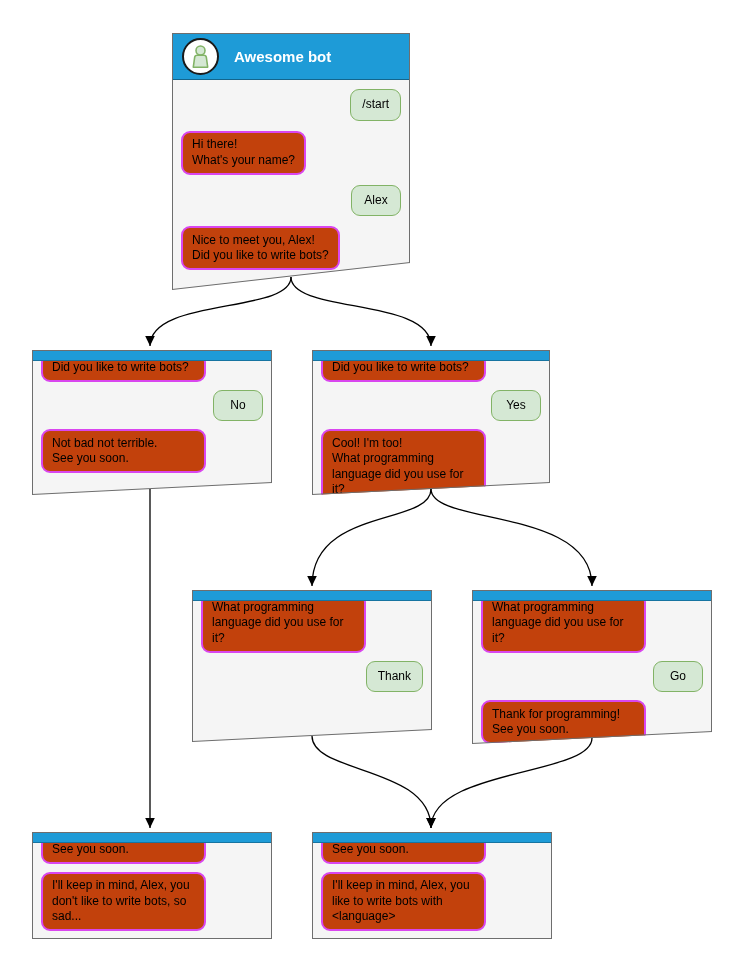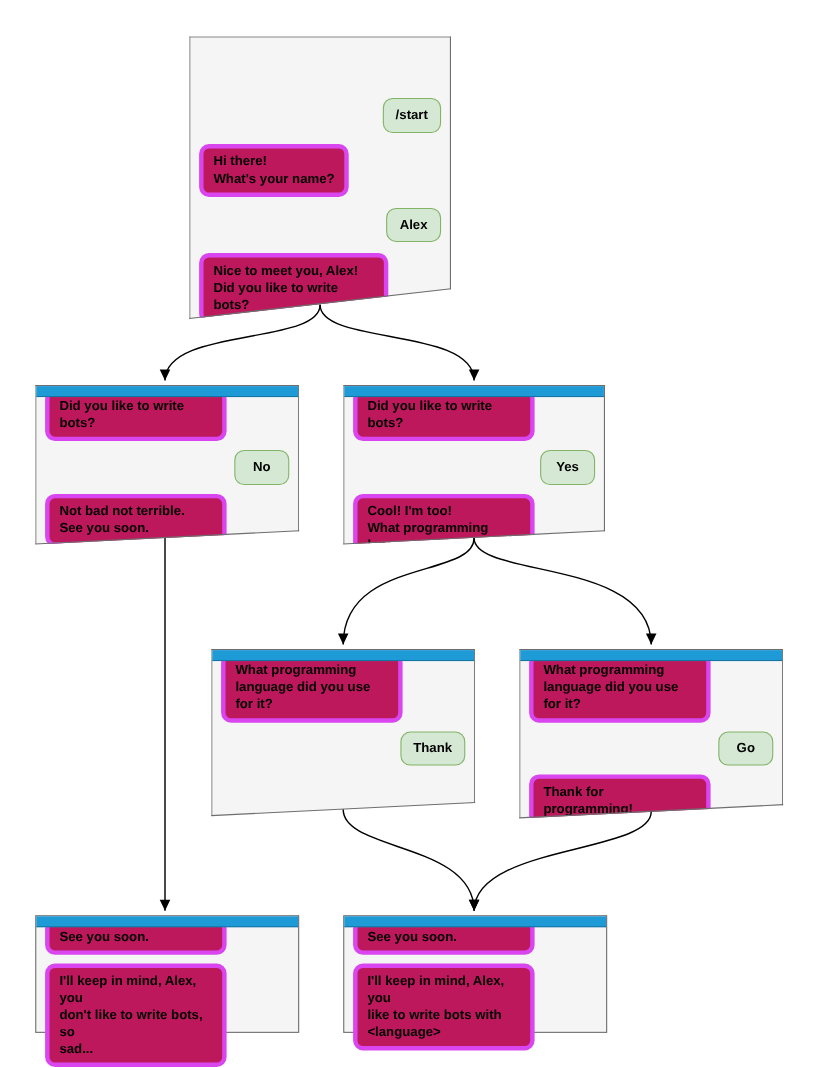--- a/index.html
+++ b/index.html
@@ -75,6 +75,15 @@
 <div id="canvas">
 
   <div class="window cut w0">
+    <div class="header">
+      <div class="avatar">
+        <svg width="27" height="27" viewBox="0 0 24 24">
+          <circle cx="12" cy="6.6" r="4" fill="#D5E8D4" stroke="#82B366" stroke-width="1.4"></circle>
+          <path d="M5.6 21.5 L6.8 12.8 Q7.1 10.9 9 10.9 L15 10.9 Q16.9 10.9 17.2 12.8 L18.4 21.5 Z" fill="#D5E8D4" stroke="#82B366" stroke-width="1.4" stroke-linejoin="round"></path>
+        </svg>
+      </div>
+      <div class="title">Awesome bot</div>
+    </div>
     <div class="body">
       <div class="bubble user">/start</div>
       <div class="bubble bot">Hi there!

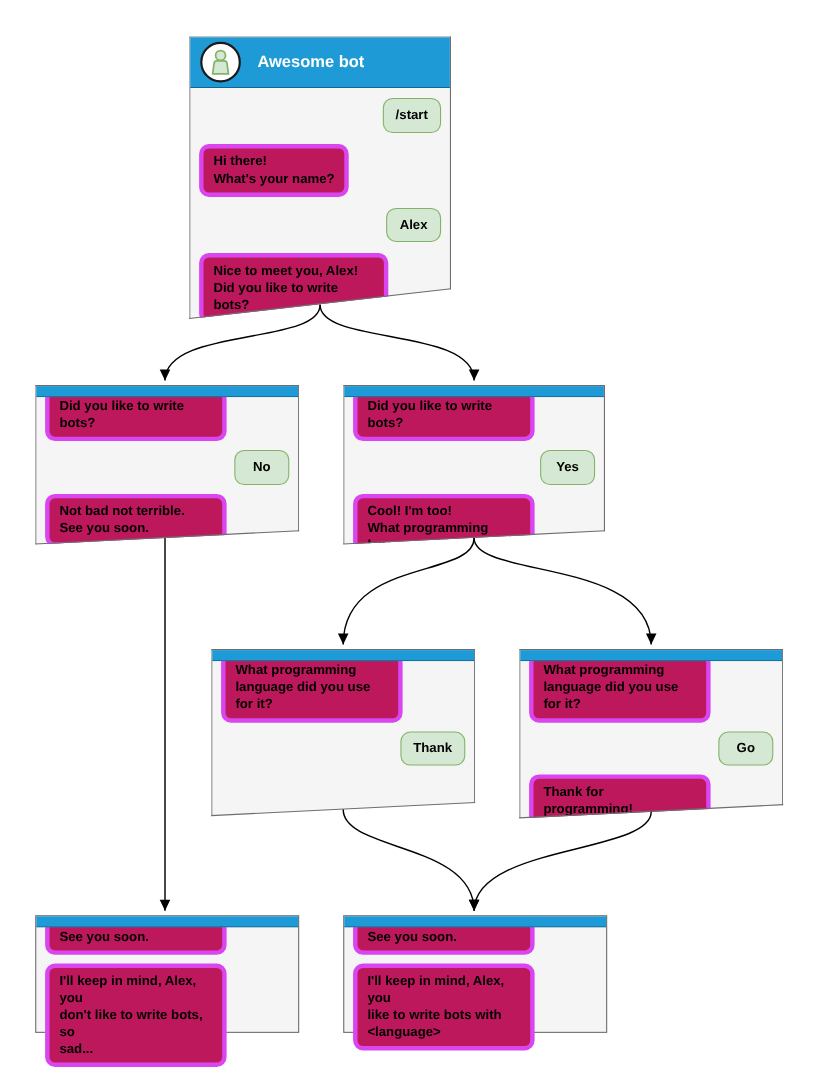--- a/index.html
+++ b/index.html
@@ -46,7 +46,7 @@
   }
 
   
-  .body{position:relative;display:flex;flex-direction:column;padding:4px 8px;z-index:1;font-weight:bold;}
+  .body{position:relative;display:flex;flex-direction:column;padding:4px 8px;z-index:1;}
   .w0 .body{padding-top:55px;row-gap:10px;}
   .cutbody .body{padding-top:9px;row-gap:8px;}
   .cutbody .body .bubble:first-child{margin-top:-7px;}

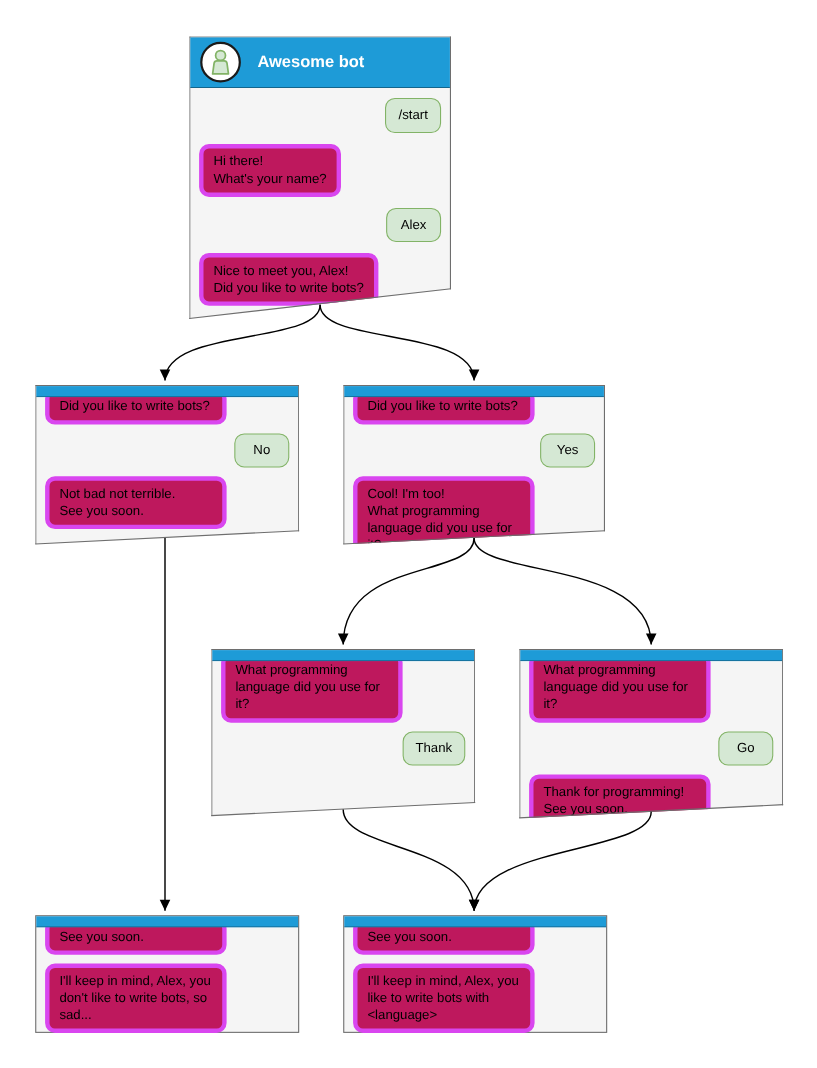--- a/index.html
+++ b/index.html
@@ -55,7 +55,7 @@
     border-radius:9px;box-sizing:border-box;
   }
   .bubble.bot{
-    background:#be185d;border:4px solid #d946ef;
+    background:#c2410c;border:2px solid #d946ef;
     padding:4.5px 9px;margin-right:auto;width:165px;
   }
   .w0 .bubble.bot{width:auto;max-width:172px;}

